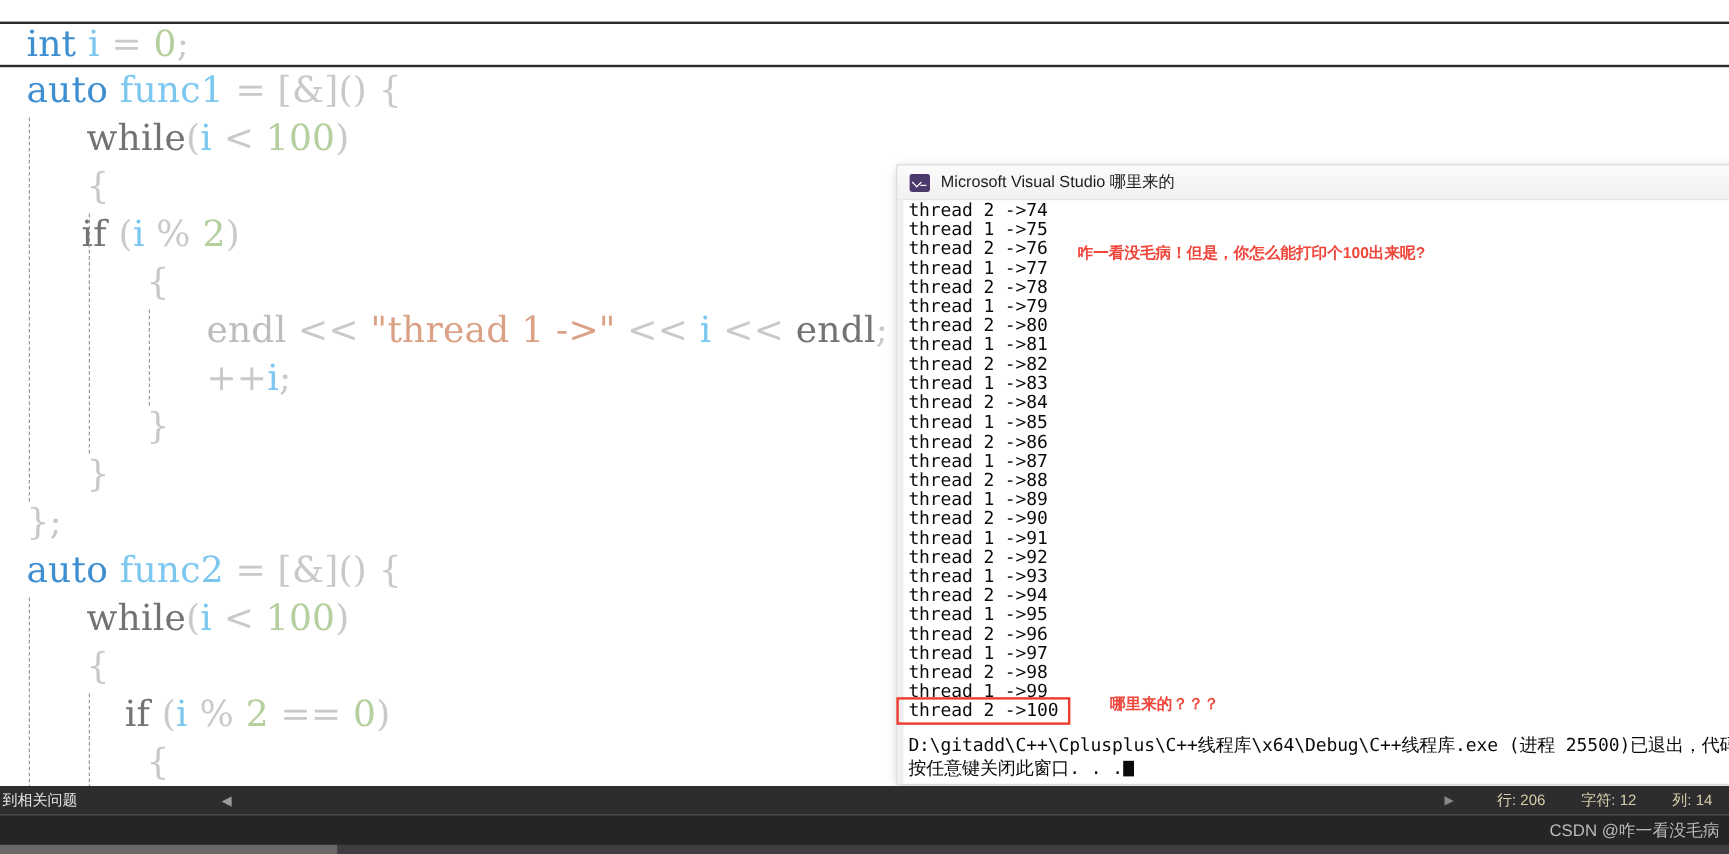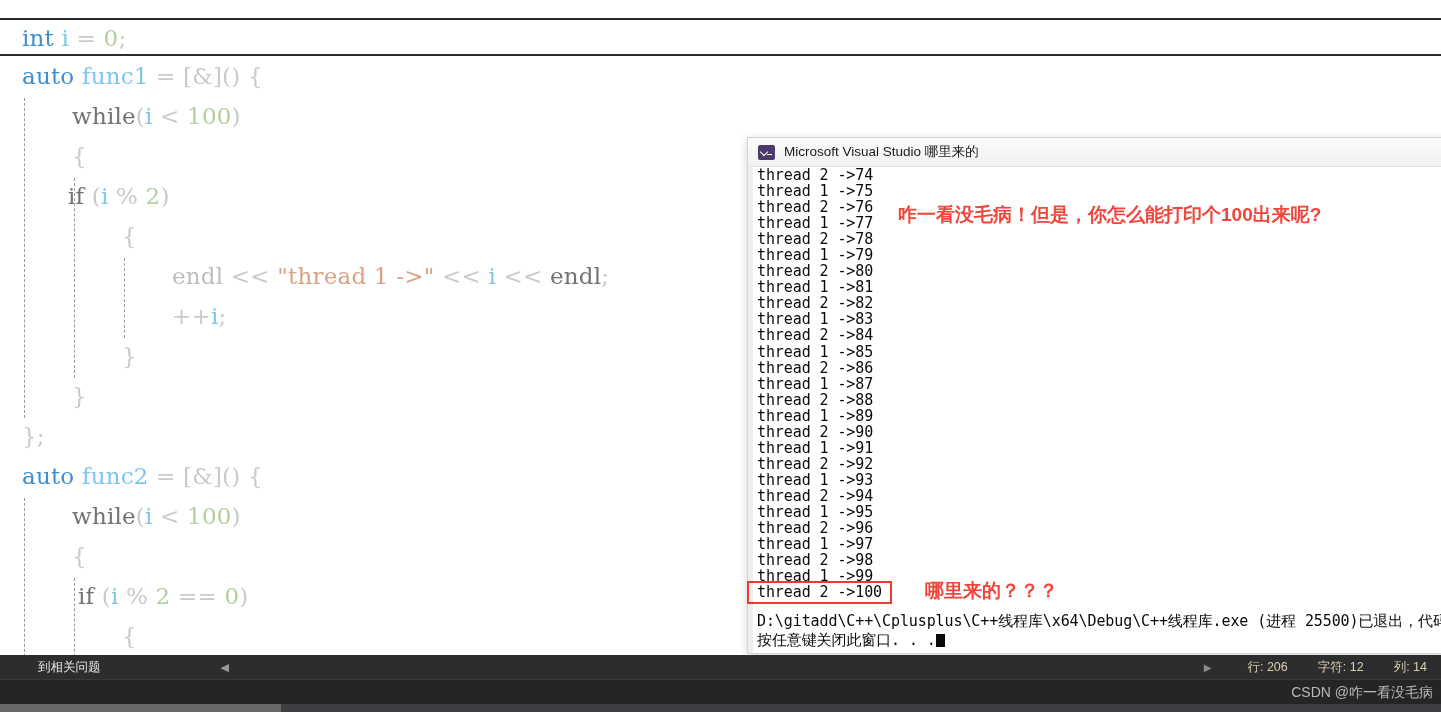--- a/index.html
+++ b/index.html
@@ -35,7 +35,7 @@
     height: 40px;
     line-height: 40px;
     font-family: "DejaVu Serif", "Liberation Serif", serif;
-    font-size: 23px;
+    font-size: 30px;
     white-space: pre;
     padding-left: 22px;
     letter-spacing: 0.2px;

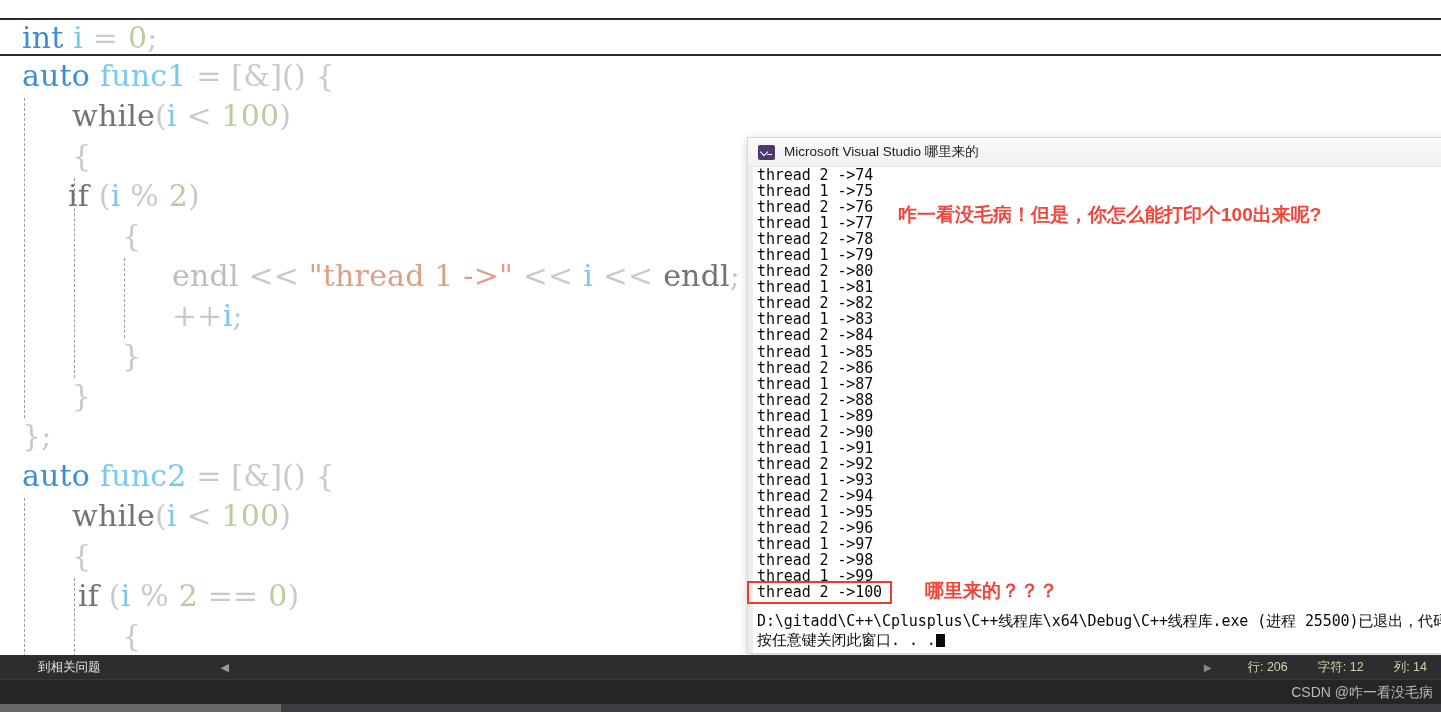--- a/index.html
+++ b/index.html
@@ -164,7 +164,7 @@
     position: absolute;
     color: #f0453a;
     font-family: "Liberation Sans", sans-serif;
-    font-size: 19px;
+    font-size: 13px;
     font-weight: bold;
     white-space: nowrap;
   }

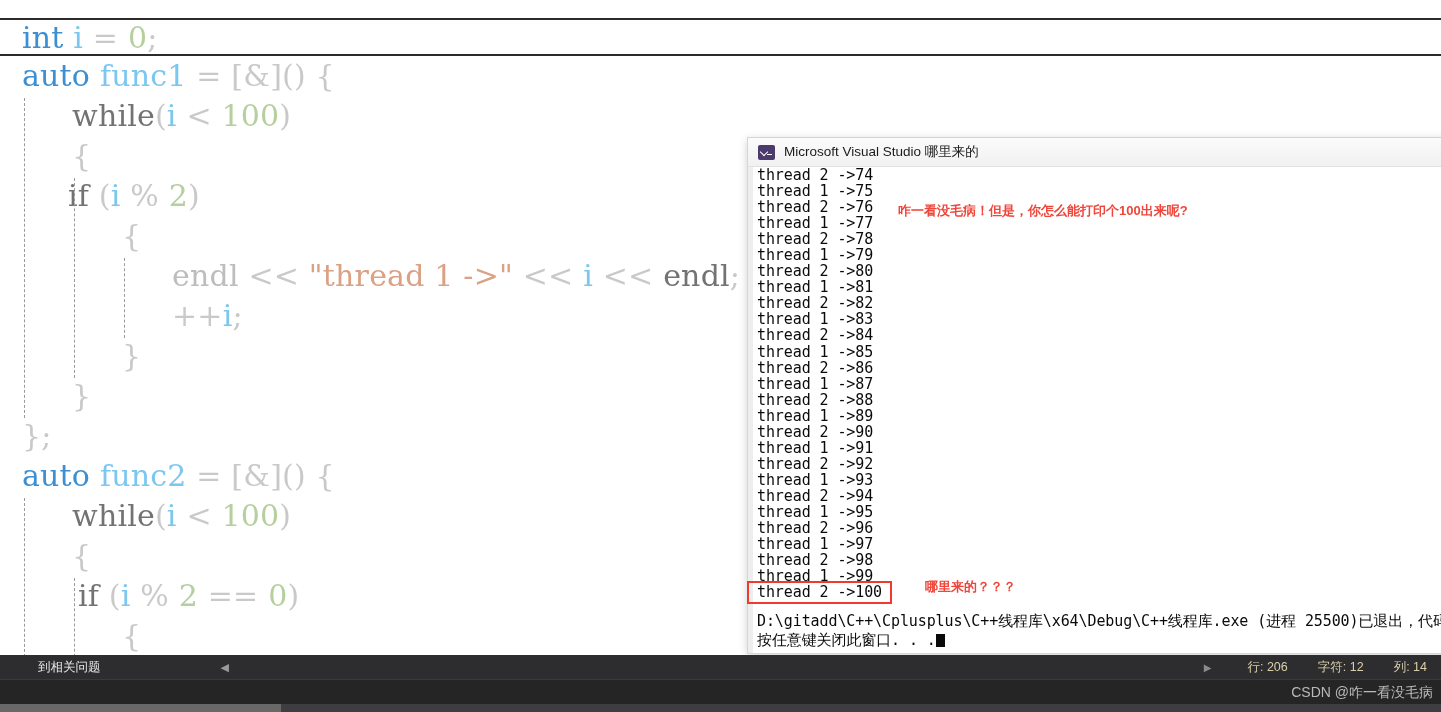--- a/index.html
+++ b/index.html
@@ -257,7 +257,7 @@
         <div class="code-line" style="padding-left: 22px;"><span class="kw">auto </span><span class="var">func2</span><span class="op"> = </span><span class="op">[&amp;]() {</span></div>
         <div class="code-line" style="padding-left: 72px;"><span class="ctl">while</span><span class="op">(</span><span class="var">i</span><span class="op"> &lt; </span><span class="num">100</span><span class="op">)</span></div>
         <div class="code-line" style="padding-left: 72px;"><span class="op">{</span></div>
-        <div class="code-line" style="padding-left: 78px;"><span class="ctl">if</span><span class="op"> (</span><span class="var">i</span><span class="op"> % </span><span class="num">2</span><span class="op"> == </span><span class="num">0</span><span class="op">)</span></div>
+        <div class="code-line" style="padding-left: 104px;"><span class="ctl">if</span><span class="op"> (</span><span class="var">i</span><span class="op"> % </span><span class="num">2</span><span class="op"> == </span><span class="num">0</span><span class="op">)</span></div>
         <div class="code-line" style="padding-left: 122px;"><span class="op">{</span></div>
         <div class="guide" style="left: 24px; top: 80px; height: 320px;"></div>
         <div class="guide" style="left: 24px; top: 480px; height: 320px;"></div>

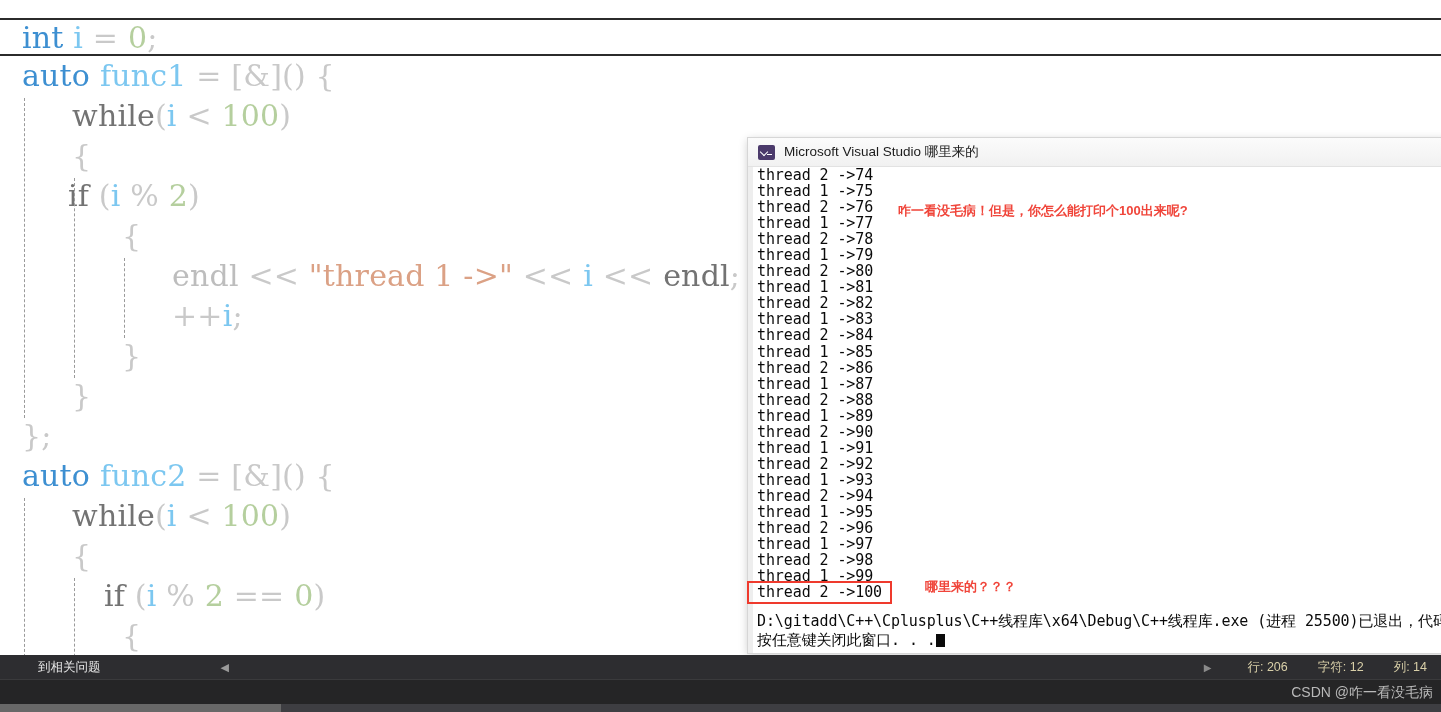--- a/index.html
+++ b/index.html
@@ -186,7 +186,6 @@
     font-size: 12.5px;
     padding-left: 2px;
     font-family: "Liberation Sans", sans-serif;
-    margin-left: 36px;
   }
   #errlist-caret {
     margin-left: 120px;

